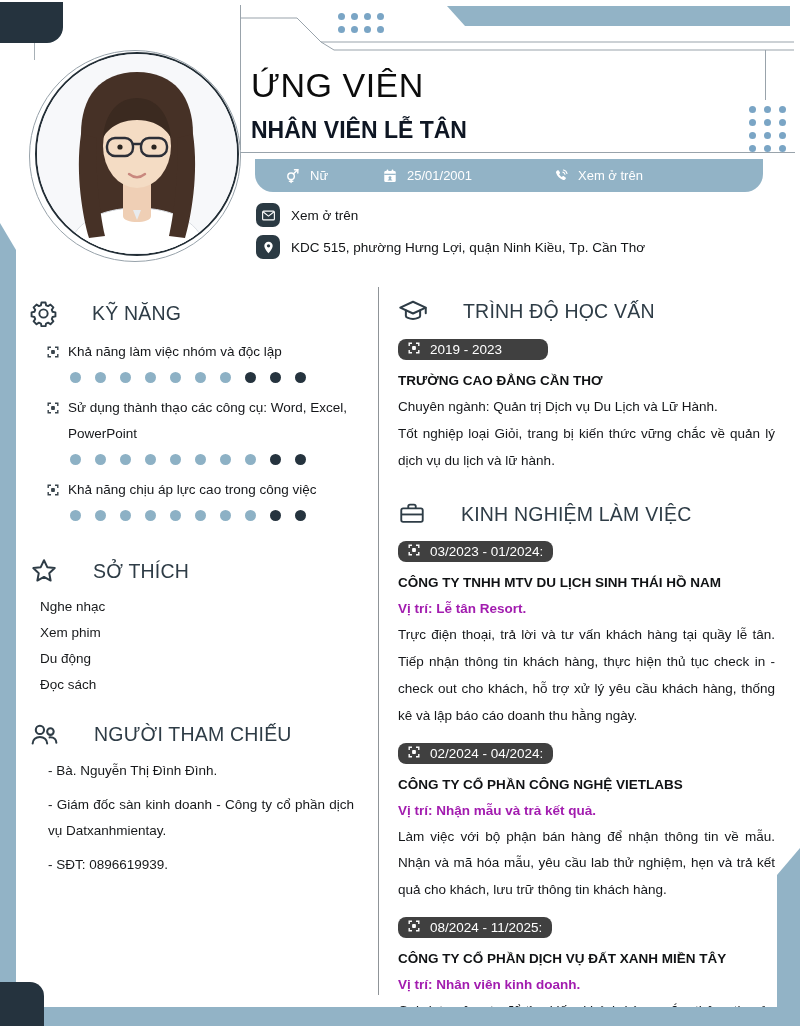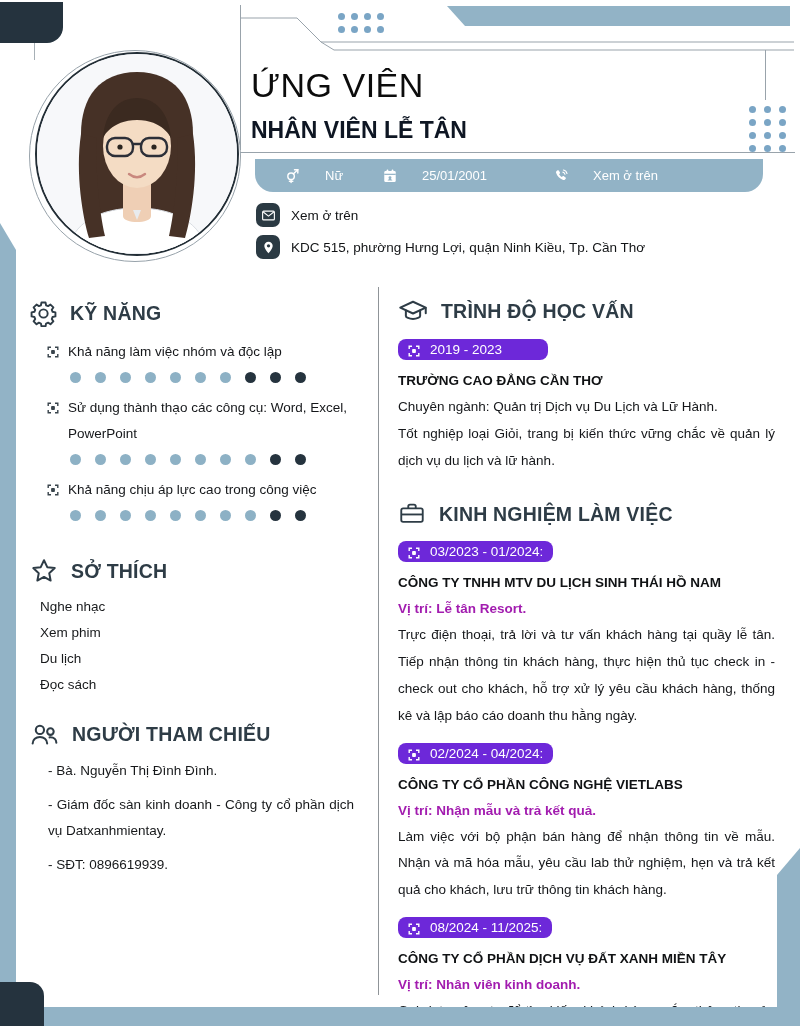--- a/index.html
+++ b/index.html
@@ -34,7 +34,7 @@
   .subtitle { position:absolute; left:251px; top:117px; font-size:23px; font-weight:700; color:#0e1623; }
   .info-bar { position:absolute; left:255px; top:159px; width:508px; height:33px; background:#92b3c6;
     border-radius:0 0 18px 18px; color:#ffffff; z-index:1; }
-  .info-item { position:absolute; top:0; height:33px; display:flex; align-items:center; gap:24px; font-size:13px; }
+  .info-item { position:absolute; top:0; height:33px; display:flex; align-items:center; gap:9px; font-size:13px; }
   .info-gender { left:29px; } .info-dob { left:127px; } .info-phone { left:298px; }
   .contact-row { position:absolute; left:256px; display:flex; align-items:center; gap:11px; }
   .contact-row.email { top:203px; } .contact-row.addr { top:235px; }

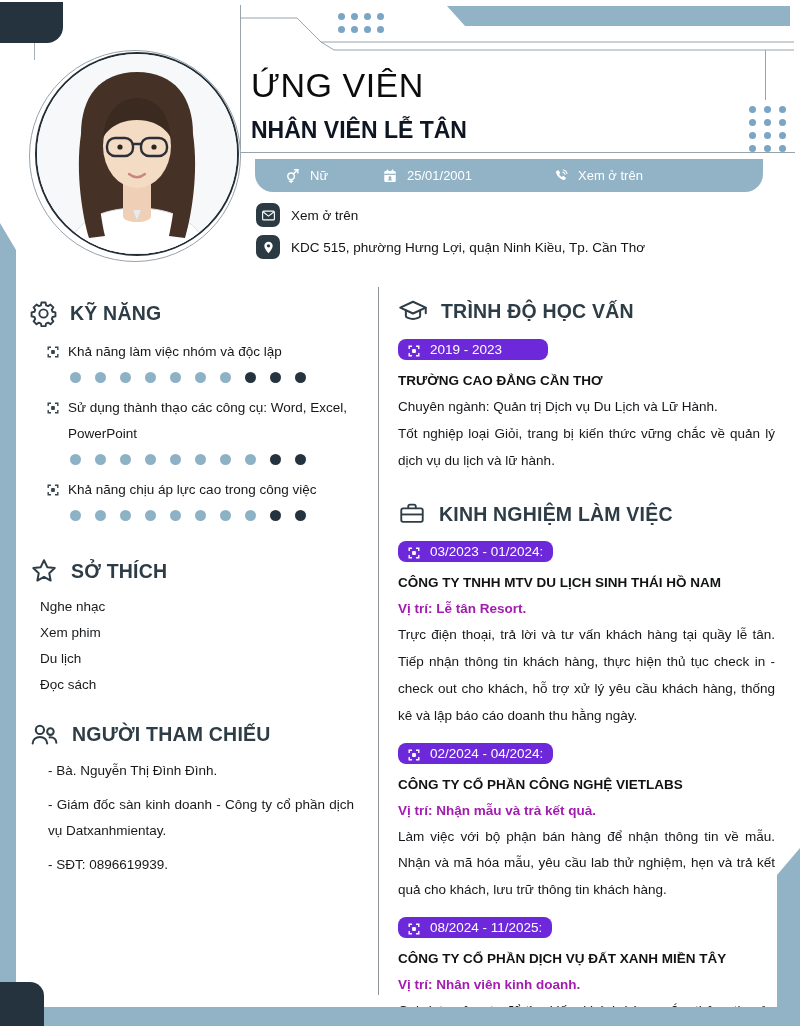--- a/index.html
+++ b/index.html
@@ -45,7 +45,7 @@
   .col-left { position:absolute; left:30px; top:300px; width:332px; }
   .col-right { position:absolute; left:398px; top:296px; width:377px; }
   .sec-head { display:flex; align-items:center; gap:13px; color:#2e3c46; }
-  .sec-head .ttl { font-size:19.5px; font-weight:700; letter-spacing:.2px; }
+  .sec-head .ttl { font-size:19.5px; font-weight:400; letter-spacing:.2px;margin-left:22px; }
   .sec-head svg { stroke:#2e3c46; }
   
   .skill { margin-top:12px; }

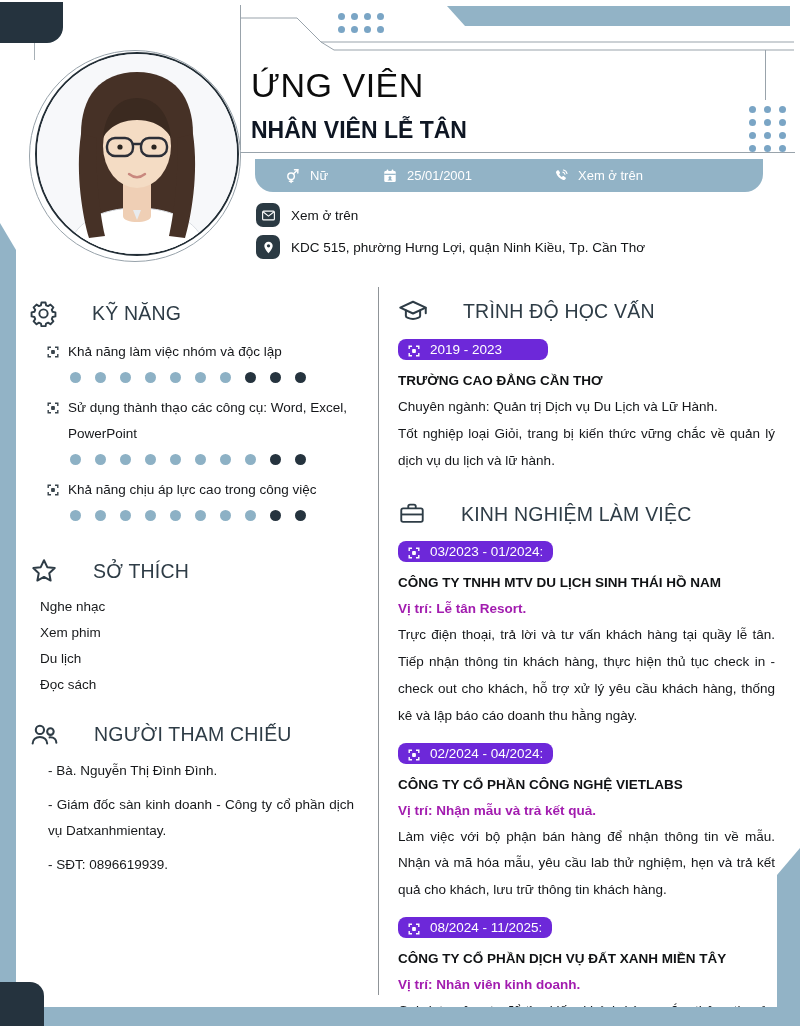--- a/index.html
+++ b/index.html
@@ -61,7 +61,7 @@
   .ref-text { margin-top:9px; padding-left:10px; line-height:26px; text-align:justify; }
   .ref-text p { margin:8px; }
   
-  .badge { display:inline-flex; align-items:flex-end; gap:10px; background:#6d28d9; color:#ffffff;
+  .badge { display:inline-flex; align-items:flex-start; gap:10px; background:#404040; color:#ffffff;
     border-radius:8px; padding:3px 10px; min-width:150px; font-size:13.5px; margin-top:13px; }
   .badge .mini { color:#ffffff; }
   .edu-school, .xp-company { font-weight:800; line-height:27px; margin-top:7px; color:#101214; }

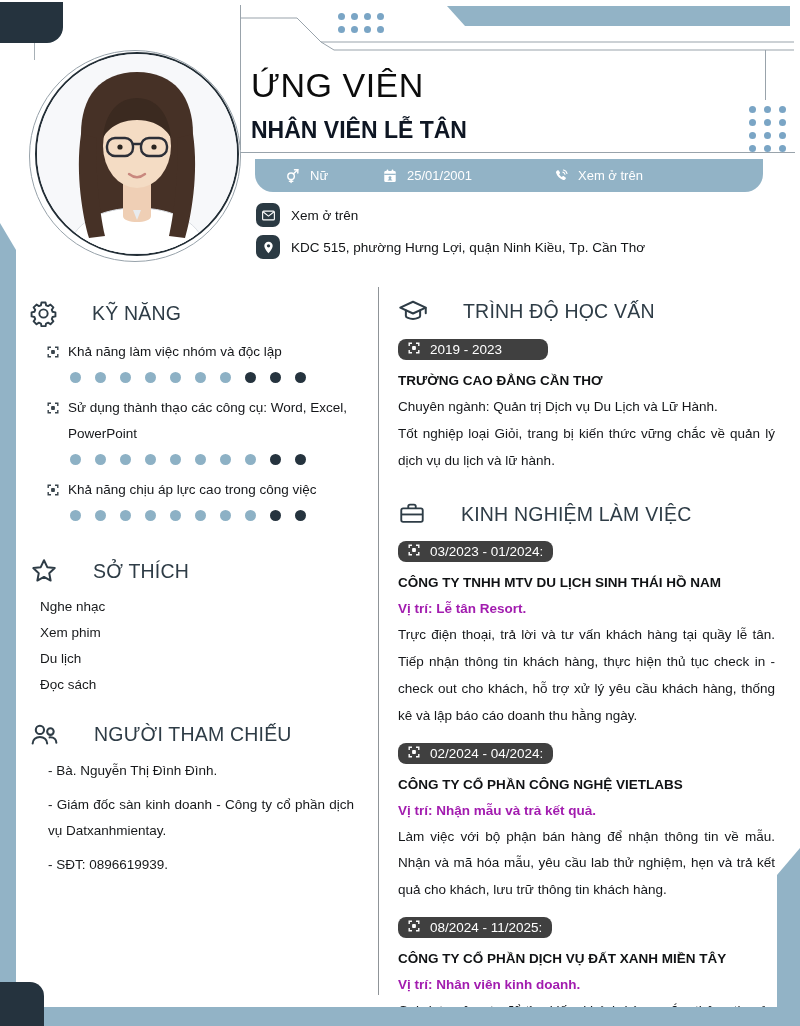--- a/index.html
+++ b/index.html
@@ -290,7 +290,7 @@
       <div class="plain-list">
         <div>Nghe nhạc</div>
         <div>Xem phim</div>
-        <div>Du lịch</div>
+        <div>Du động</div>
         <div>Đọc sách</div>
       </div>
     </section>

